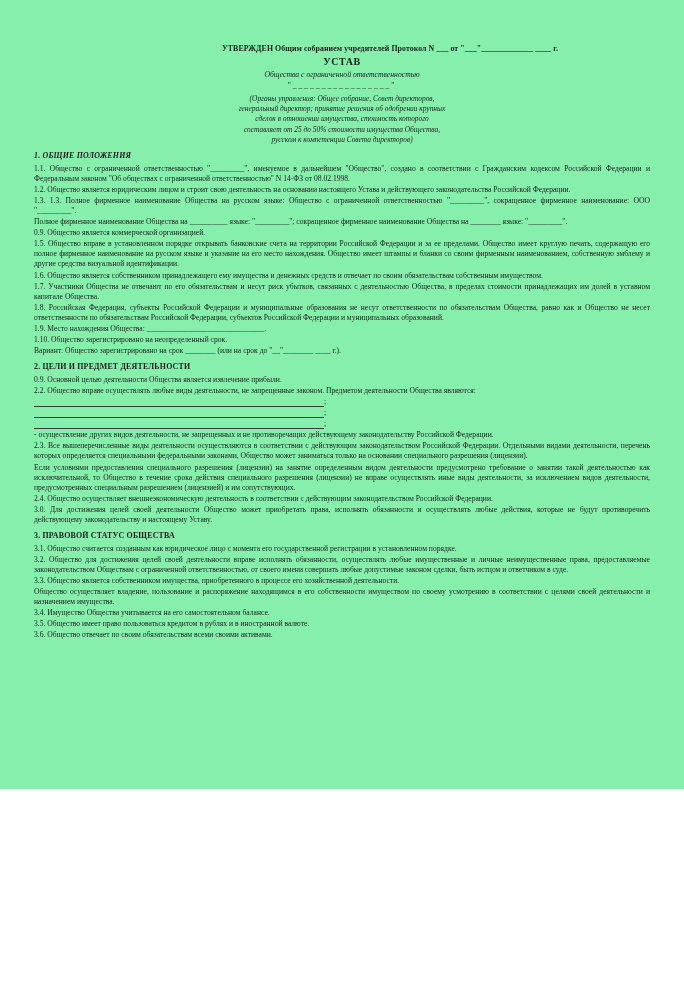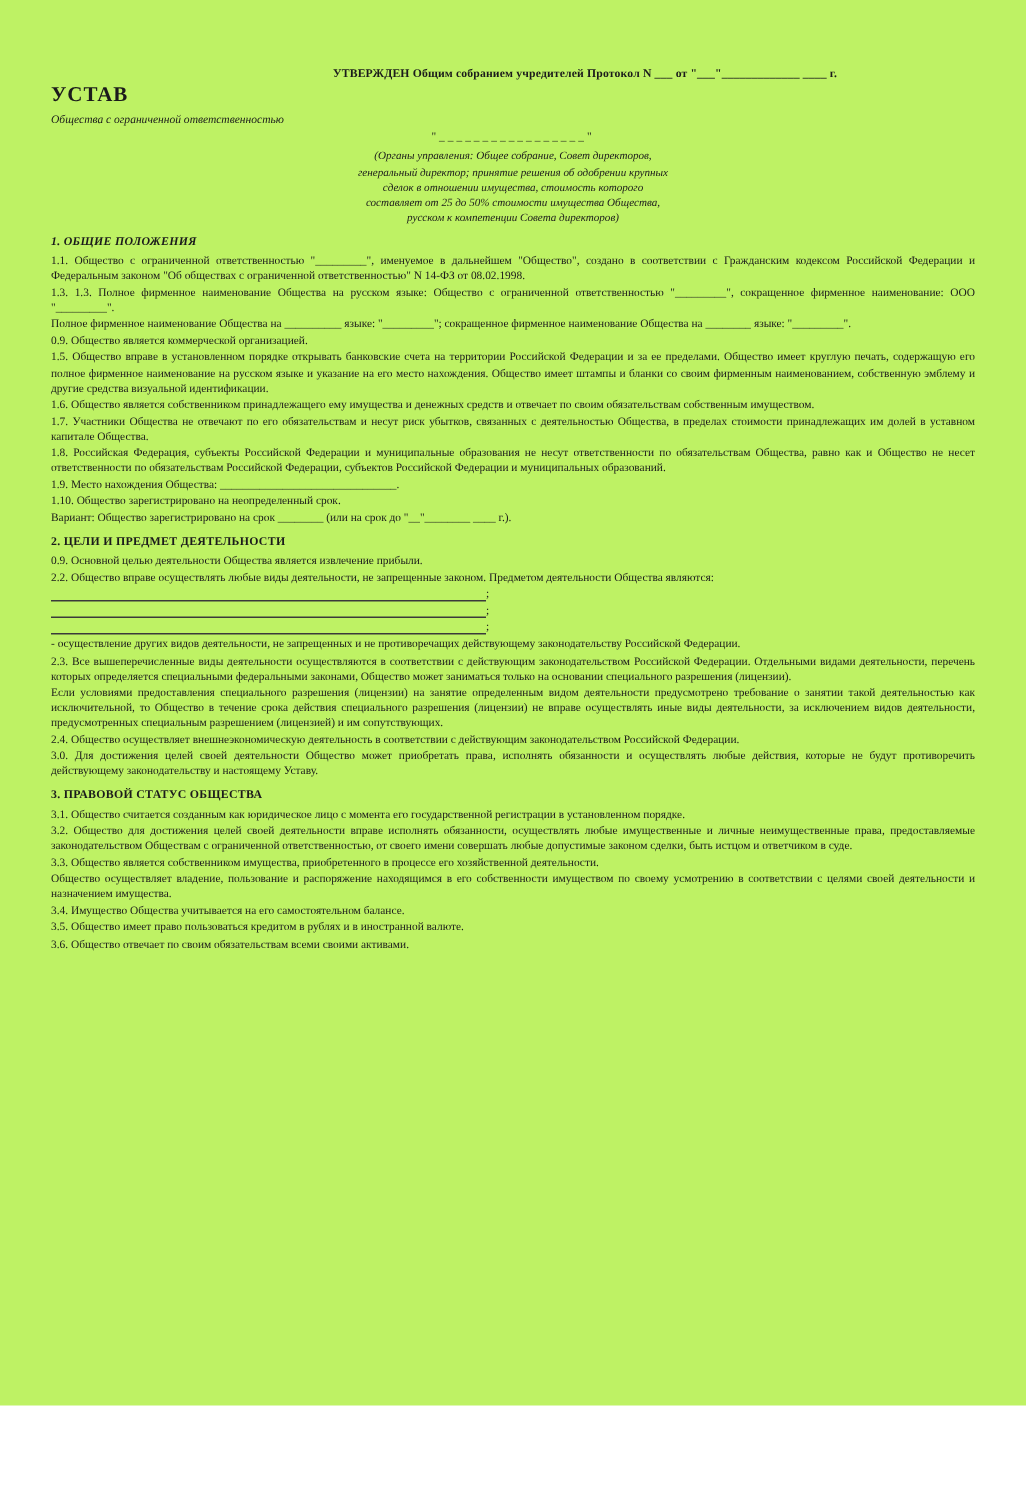--- a/index.html
+++ b/index.html
@@ -17,10 +17,10 @@
   .page {
     position: relative;
     width: 684px;
-    height: 937px;
+    height: 789px;
     box-sizing: border-box;
     padding: 44px 34px 32px 34px;
-    background: #bef264;
+    background: #86efac;
   }
   .doc {
     font-size: 7.6px;

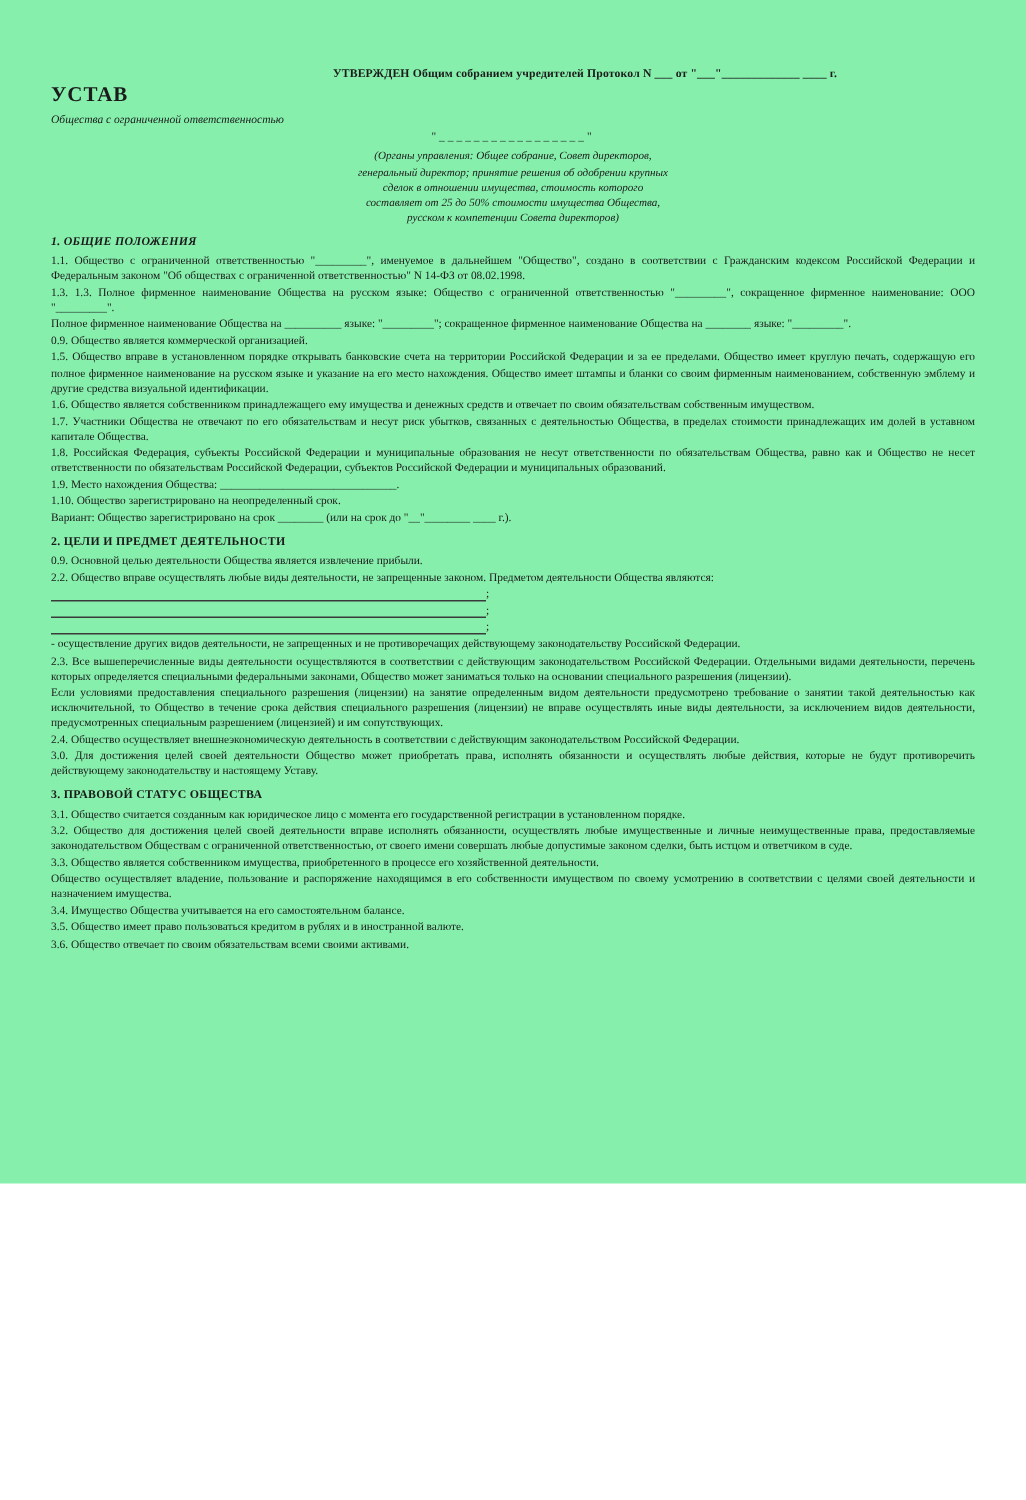--- a/index.html
+++ b/index.html
@@ -36,8 +36,8 @@
     letter-spacing: 0.1px;
   }
   .title-main {
-    text-align: left;
-    font-size: 14px;
+    text-align: center;
+    font-size: 10px;
     font-weight: bold;
     letter-spacing: 0.6px;
     margin: 1px 0 0 0;

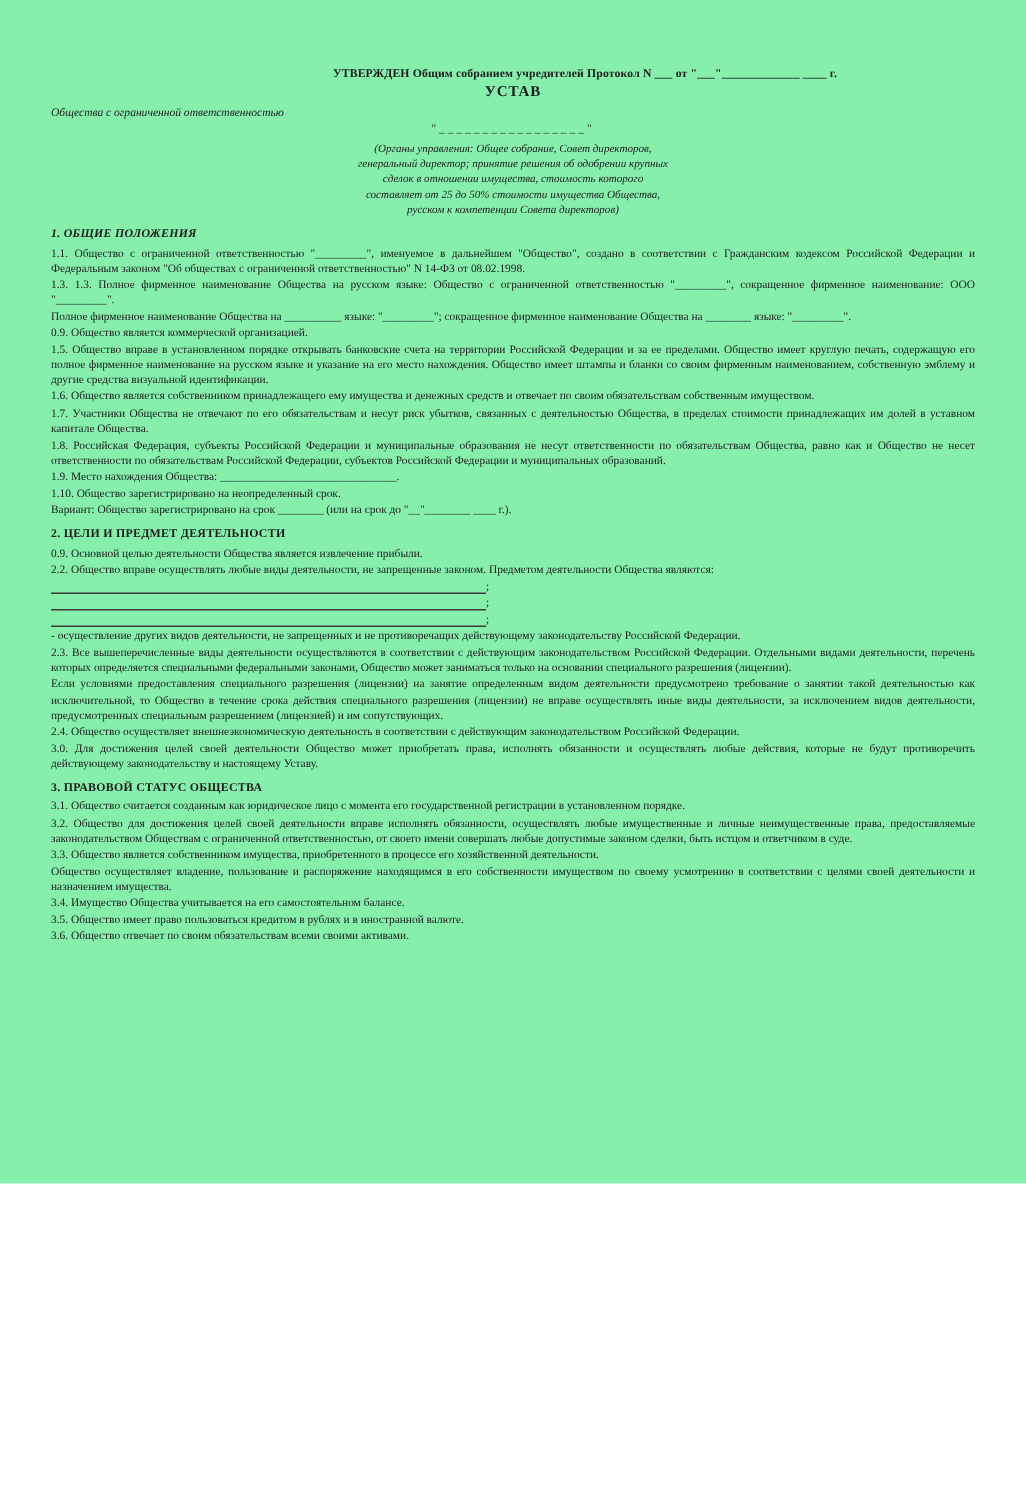--- a/index.html
+++ b/index.html
@@ -43,7 +43,7 @@
     margin: 1px 0 0 0;
   }
   .title-sub {
-    text-align: left;
+    text-align: center;
     font-size: 7.7px;
     font-style: italic;
     margin: 1px 0 0 0;

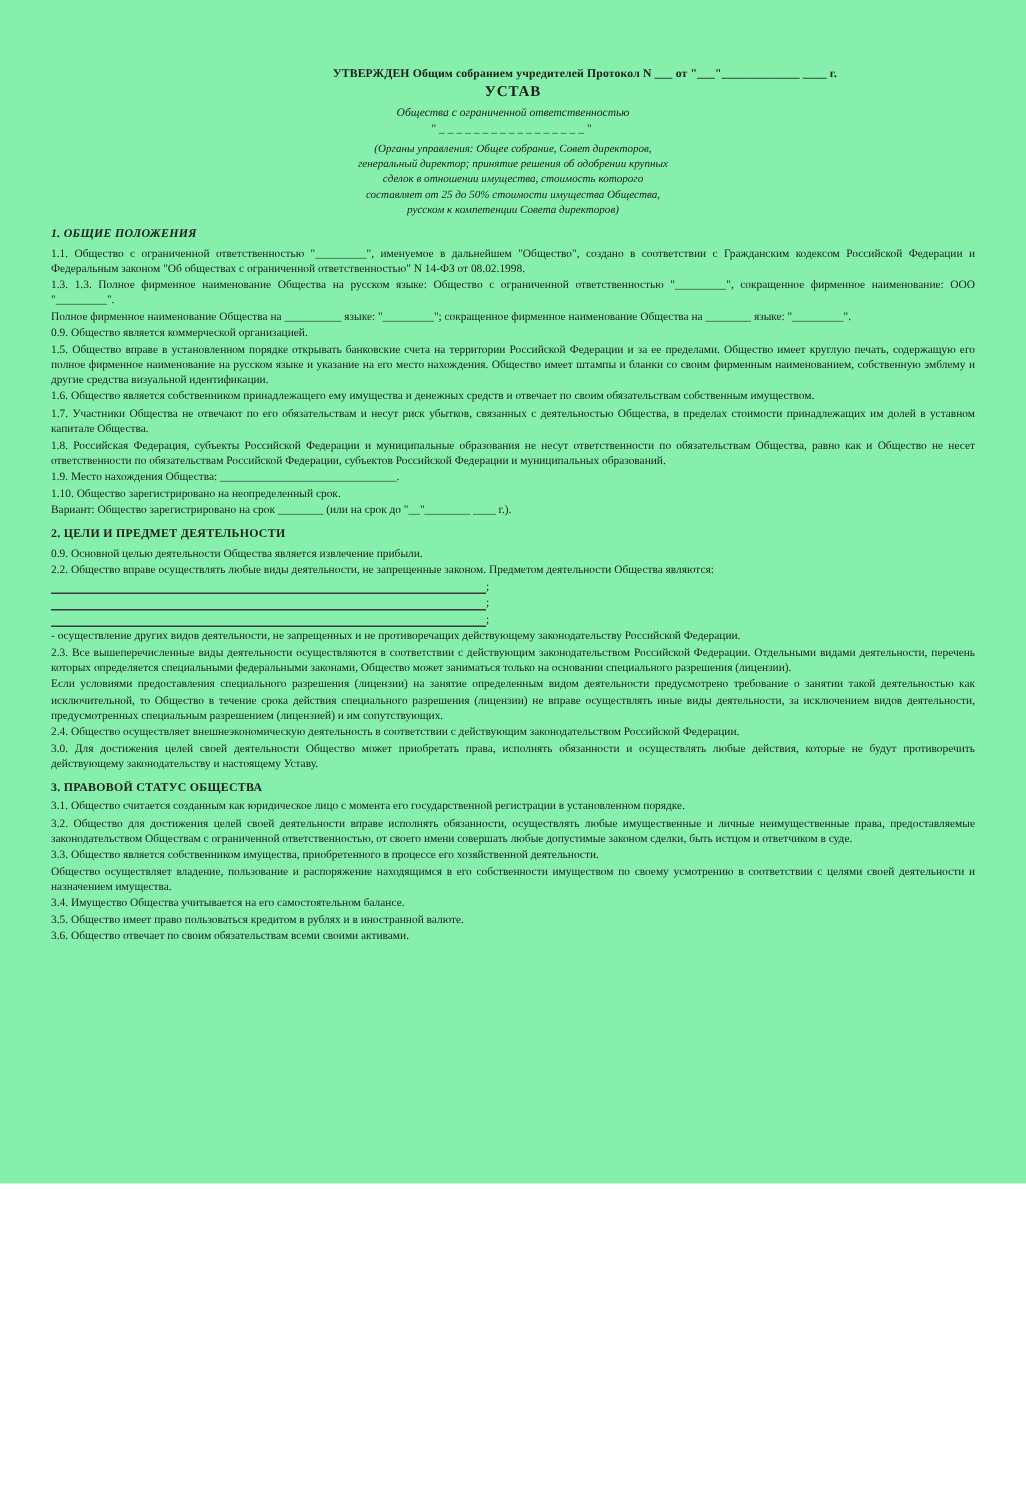--- a/index.html
+++ b/index.html
@@ -107,6 +107,7 @@
 
     <div class="section-head">1. ОБЩИЕ ПОЛОЖЕНИЯ</div>
     <p class="para">1.1. Общество с ограниченной ответственностью "_________", именуемое в дальнейшем "Общество", создано в соответствии с Гражданским кодексом Российской Федерации и Федеральным законом "Об обществах с ограниченной ответственностью" N 14-ФЗ от 08.02.1998.</p>
+    <p class="para">1.2. Общество является юридическим лицом и строит свою деятельность на основании настоящего Устава и действующего законодательства Российской Федерации.</p>
     <p class="para">1.3.  1.3. Полное фирменное наименование Общества на русском языке: Общество с ограниченной ответственностью "_________", сокращенное фирменное наименование: ООО "_________".</p>
     <p class="para">Полное фирменное наименование Общества на __________ языке: "_________"; сокращенное фирменное наименование Общества на ________ языке: "_________".</p>
     <p class="para">0.9. Общество является коммерческой организацией.</p>

